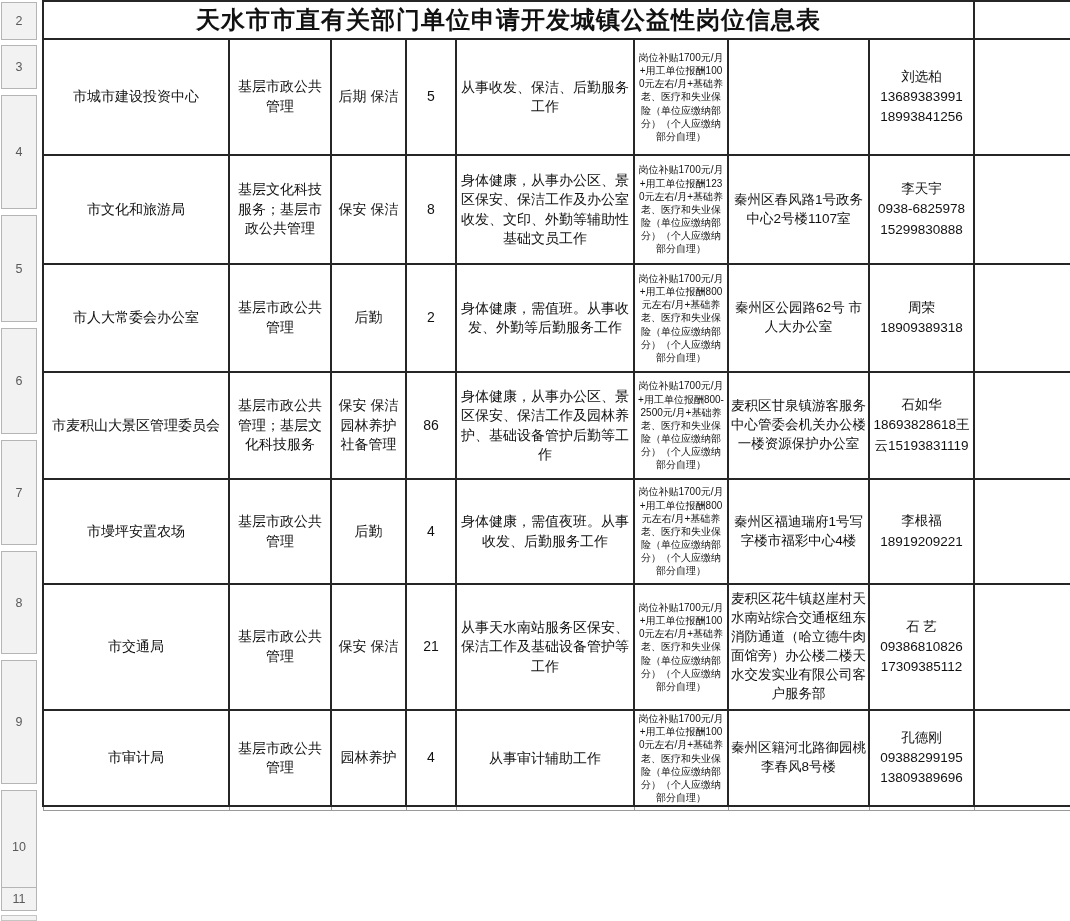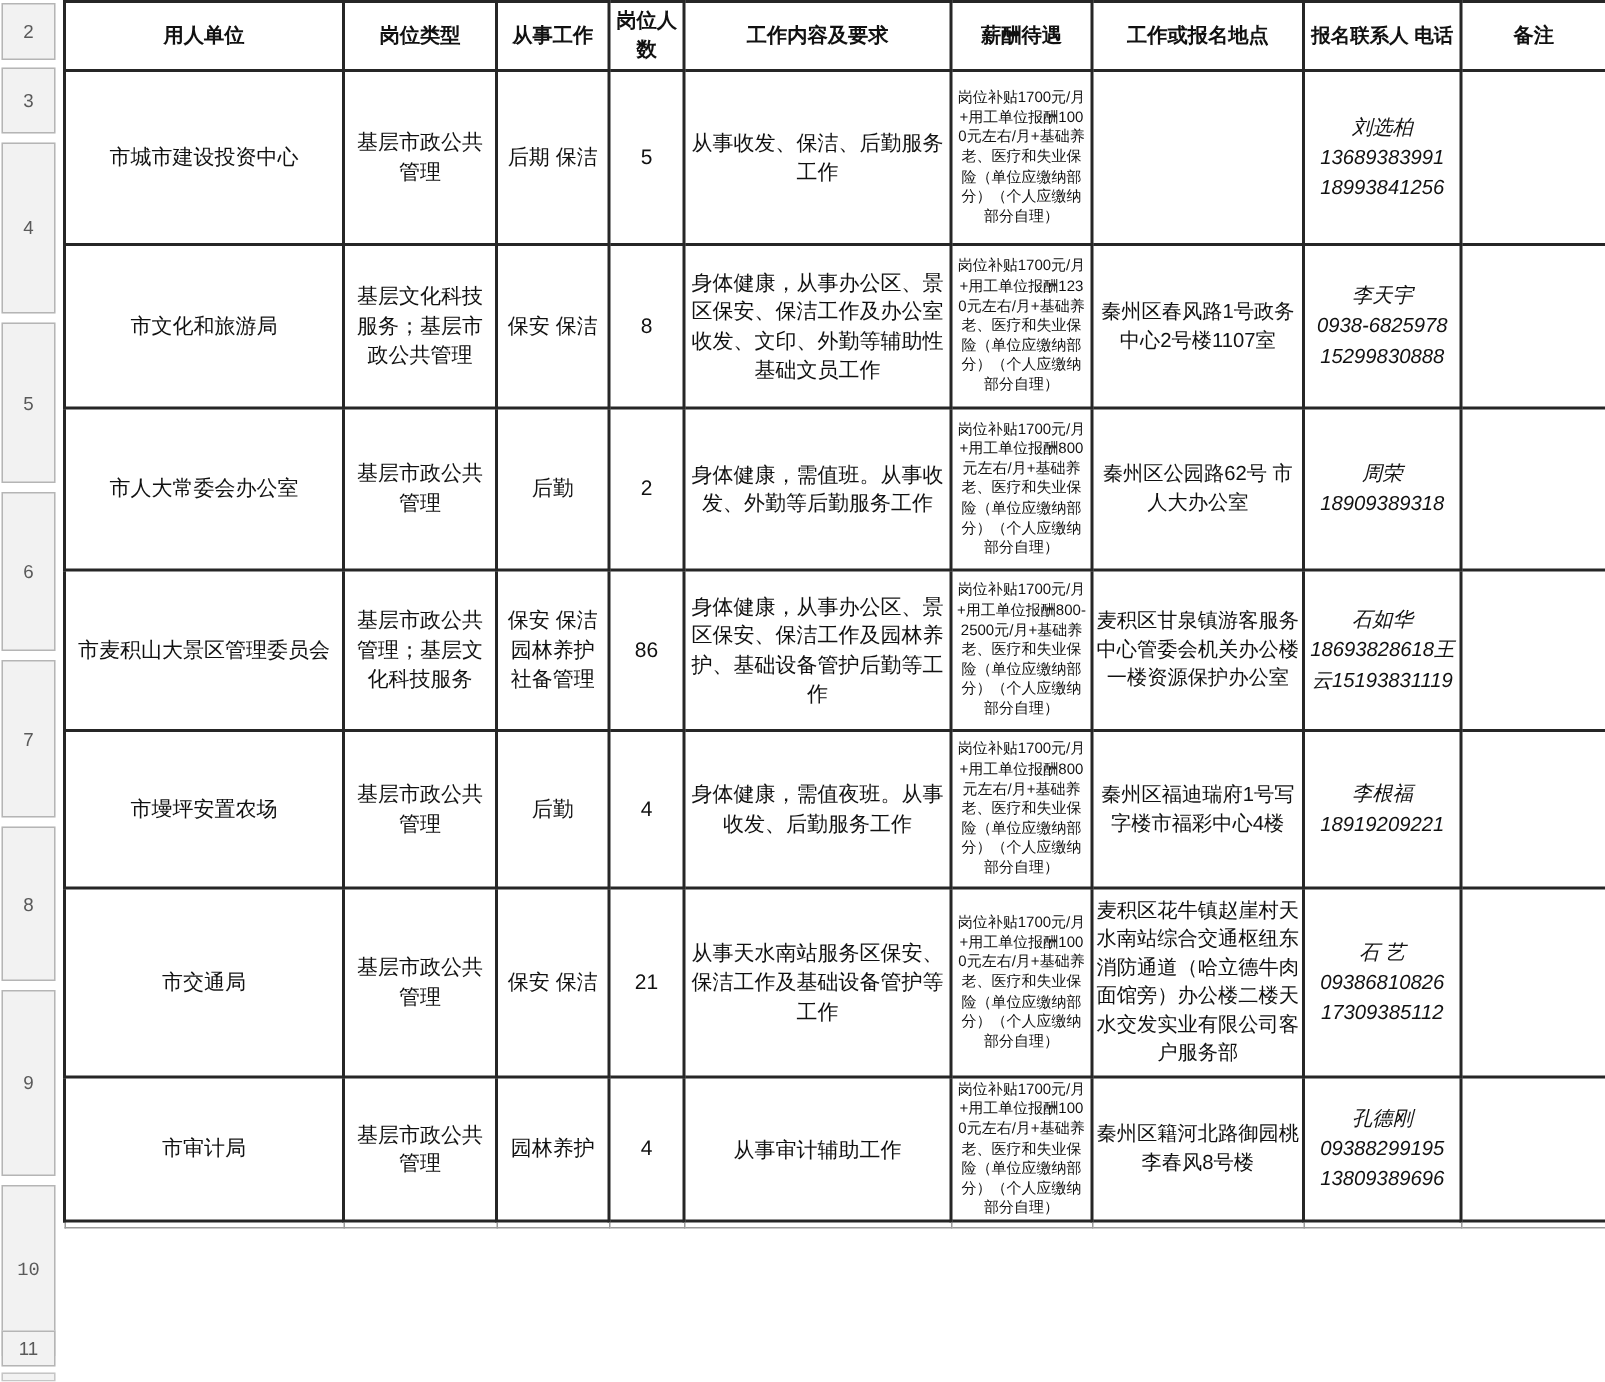--- a/index.html
+++ b/index.html
@@ -61,6 +61,10 @@
     </colgroup>
 
     <tbody>
+        <tr style="height:38px">
+      <td class="title-cell" colspan="8">天水市市直有关部门单位申请开发城镇公益性岗位信息表</td>
+      <td></td>
+    </tr>
 
     <tr style="height:46px">
       <td class="hdr">用人单位</td>

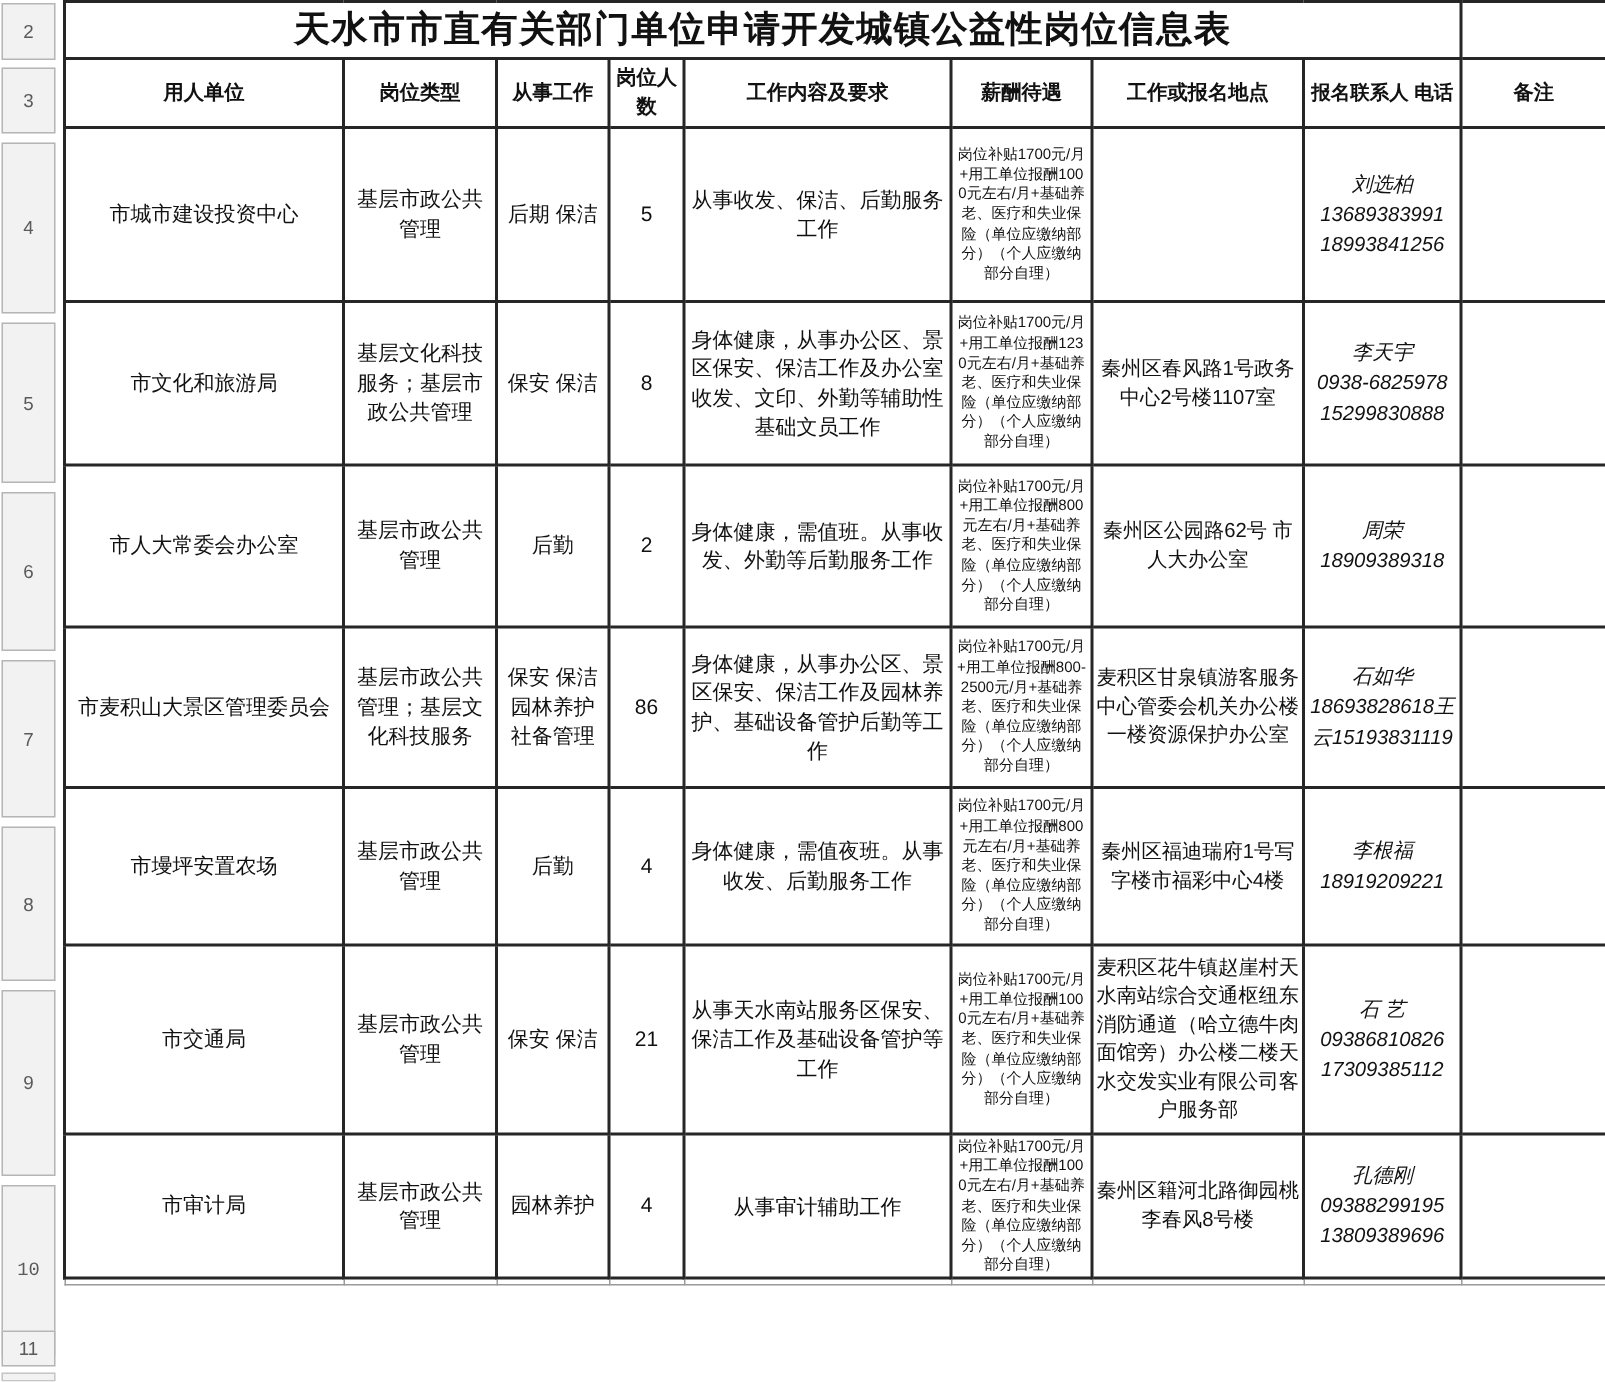--- a/index.html
+++ b/index.html
@@ -66,17 +66,6 @@
       <td></td>
     </tr>
 
-    <tr style="height:46px">
-      <td class="hdr">用人单位</td>
-      <td class="hdr">岗位类型</td>
-      <td class="hdr">从事工作</td>
-      <td class="hdr">岗位人数</td>
-      <td class="hdr">工作内容及要求</td>
-      <td class="hdr">薪酬待遇</td>
-      <td class="hdr">工作或报名地点</td>
-      <td class="hdr-contact">报名联系人 电话</td>
-      <td class="hdr">备注</td>
-    </tr>
 
     <tr style="height:116px">
       <td>市城市建设投资中心</td>

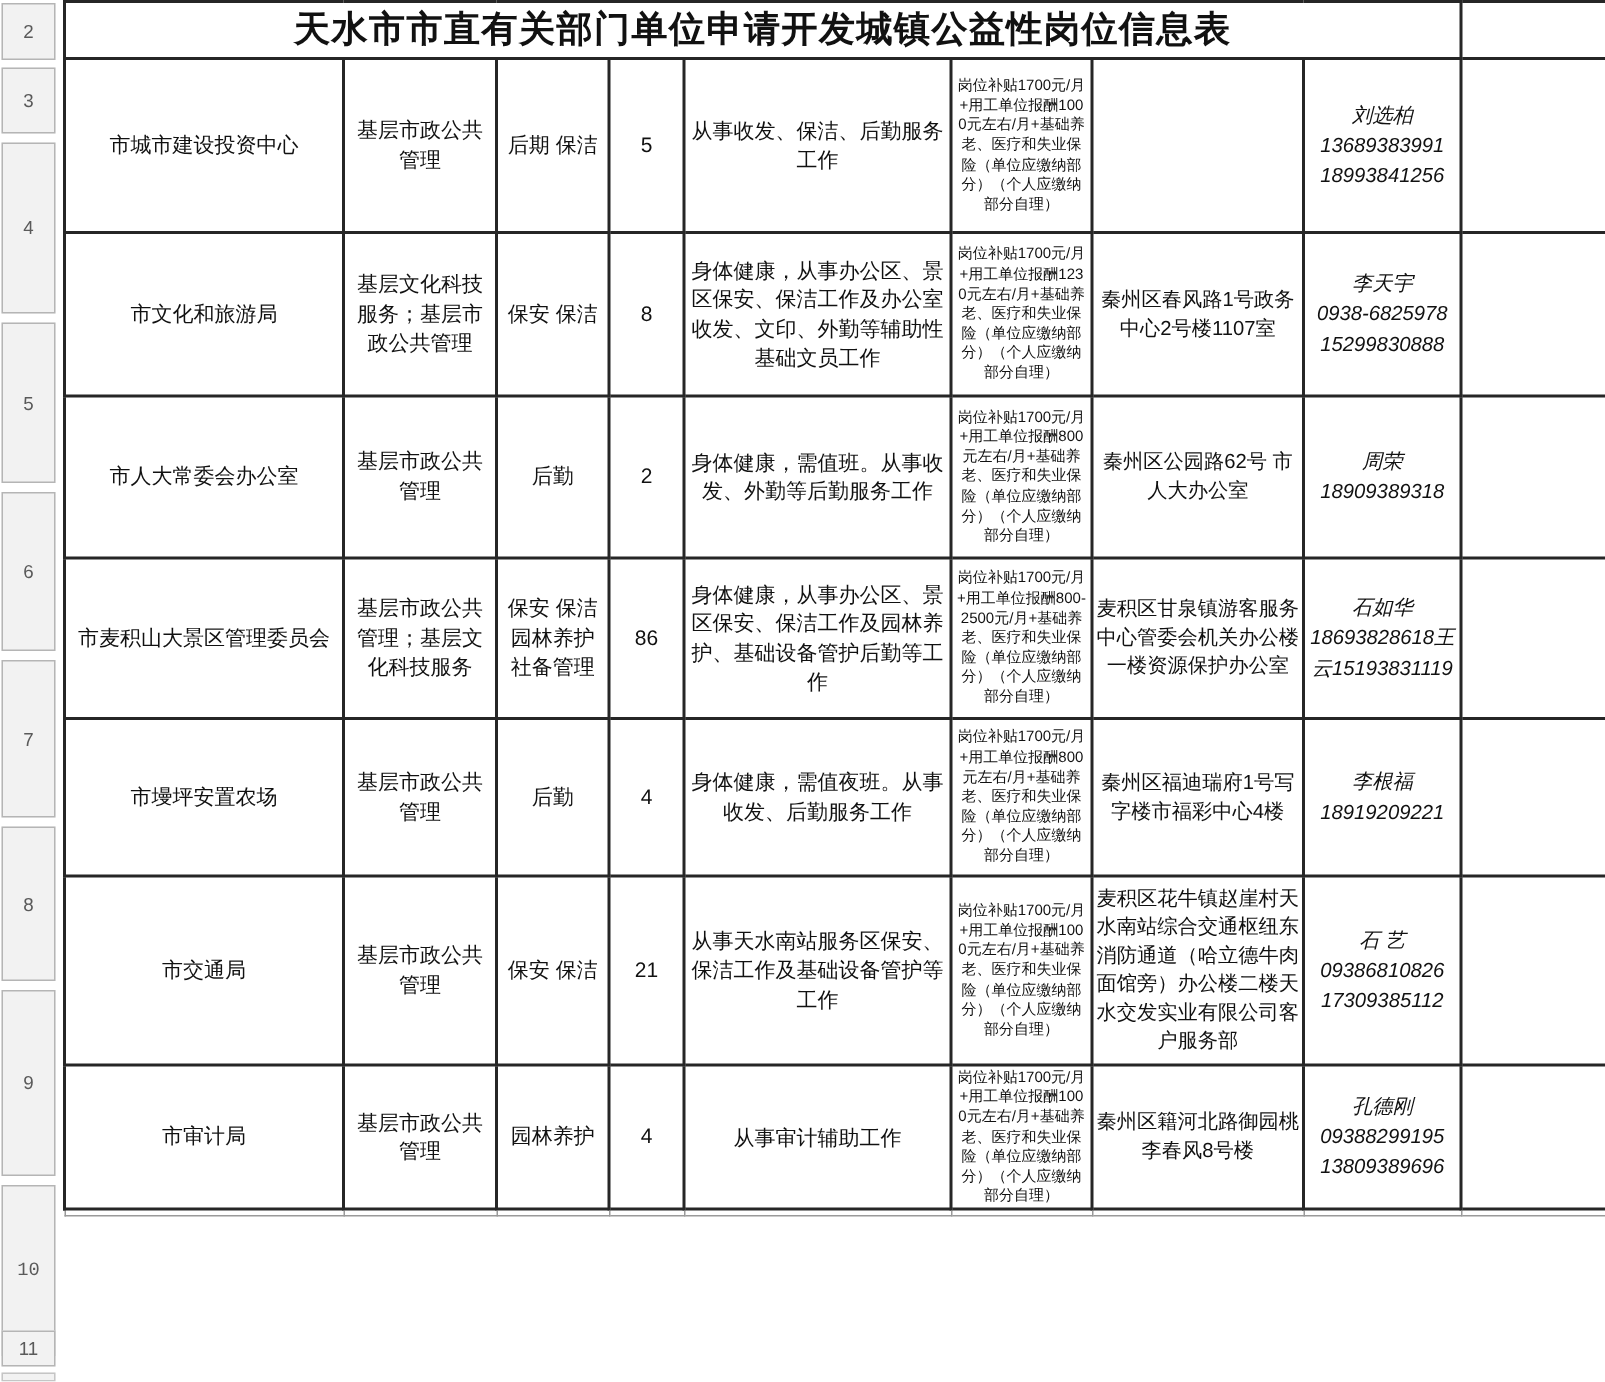--- a/index.html
+++ b/index.html
@@ -25,7 +25,7 @@
   td.hdr-contact{font-weight:bold;font-size:13px;padding:1px 1px;}
   td.content-cell{text-align:center;line-height:1.38;padding:2px 3px;}
   td.salary-cell{font-size:10px;line-height:1.32;padding:1px 2px;}
-  td.contact-cell{font-size:13.5px;line-height:1.5;padding:1px 2px;font-style:italic;}
+  td.contact-cell{font-size:13.5px;line-height:1.5;padding:1px 2px;}
   td.loc-cell{font-size:13.5px;line-height:1.4;padding:1px 2px;margin-left:30px;}
   .pre{white-space:pre-line;}
   tr.partial td{border-width:1px;border-color:#9a9a9a;border-top:2px solid #262626;padding:0;}

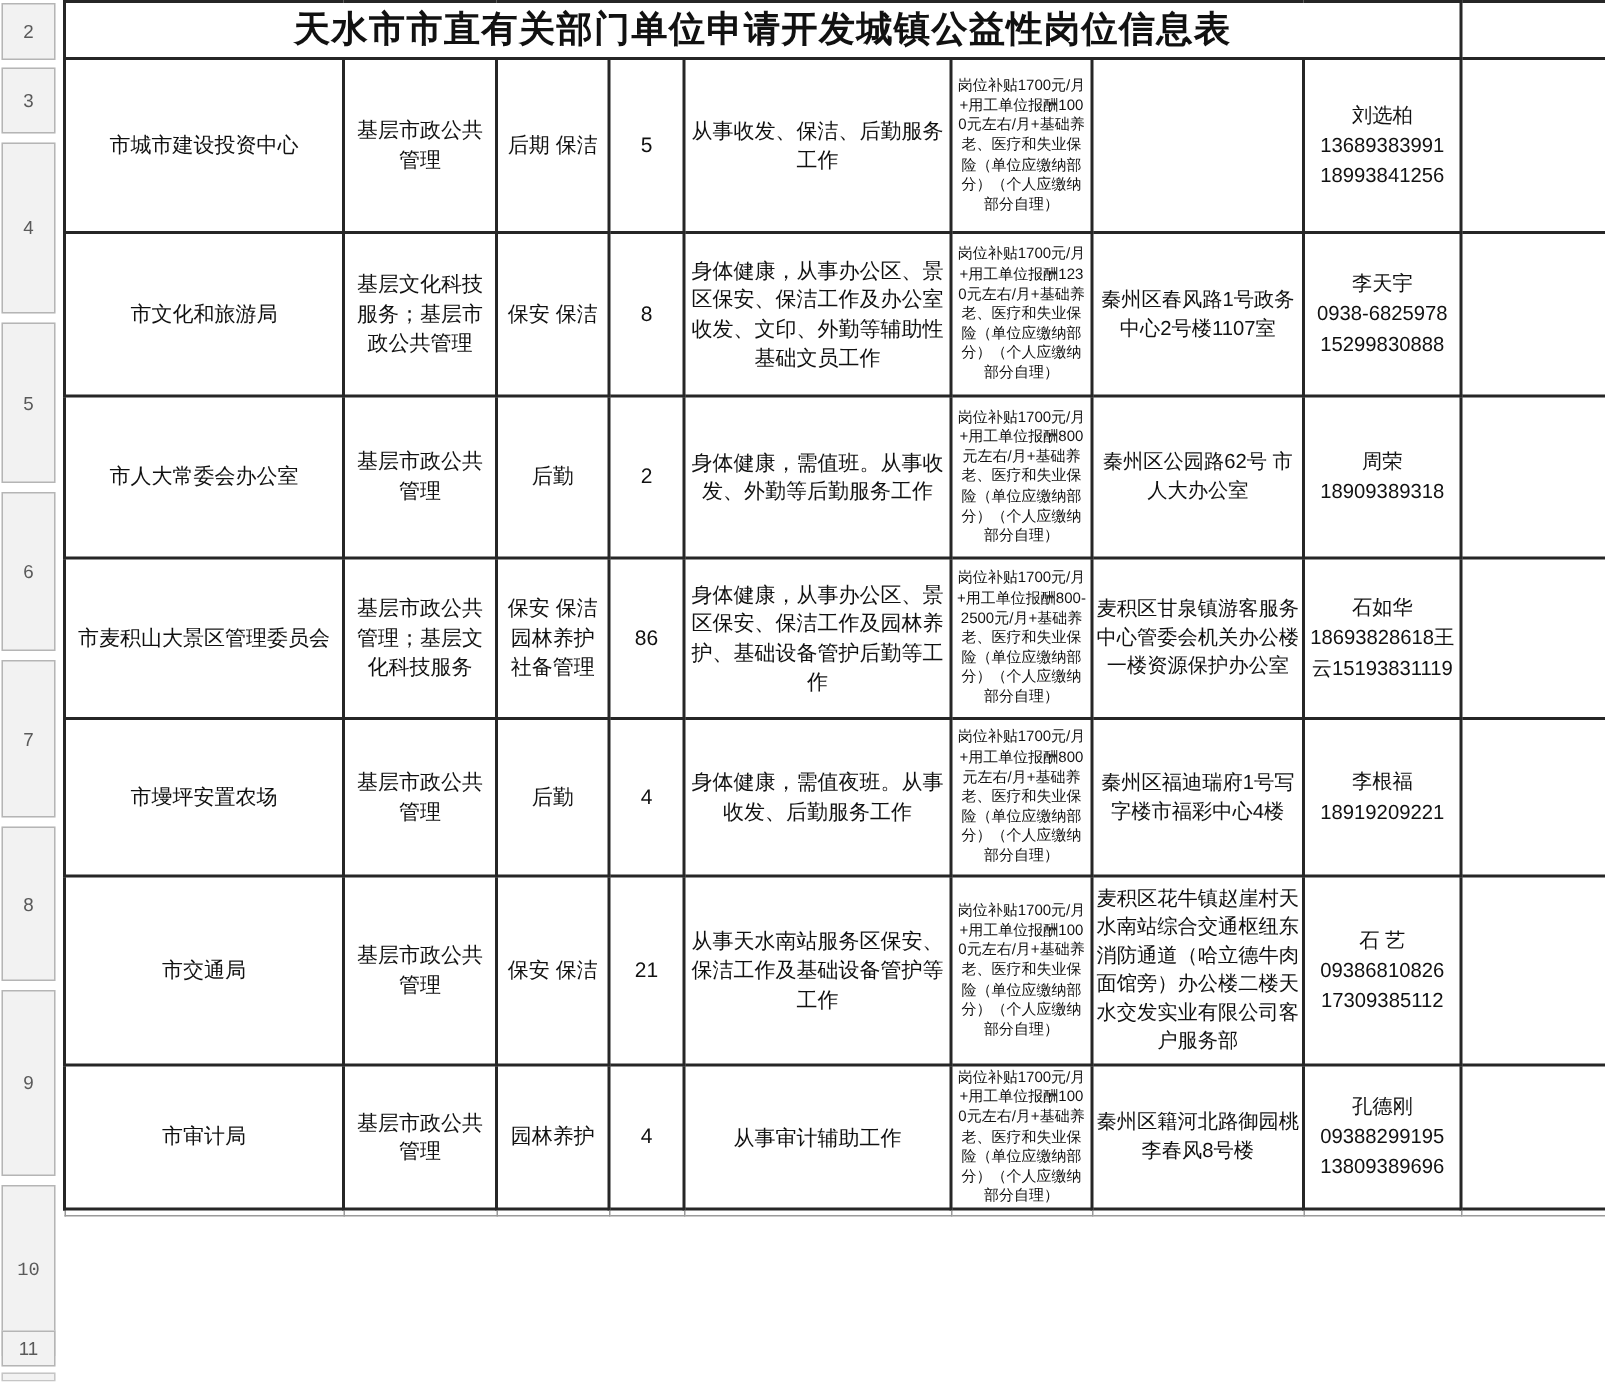--- a/index.html
+++ b/index.html
@@ -43,7 +43,7 @@
   <div class="gutter-cell" style="top:440px;height:105px;">7</div>
   <div class="gutter-cell" style="top:551px;height:103px;">8</div>
   <div class="gutter-cell" style="top:660px;height:124px;">9</div>
-  <div class="gutter-cell" style="top:790px;height:114px;font-family:Liberation Mono, monospace;">10</div>
+  <div class="gutter-cell" style="top:790px;height:114px;">10</div>
   <div class="gutter-cell" style="top:887px;height:24px;">11</div>
   <div class="gutter-sliver" style="top:915px;height:6px;"></div>
 

